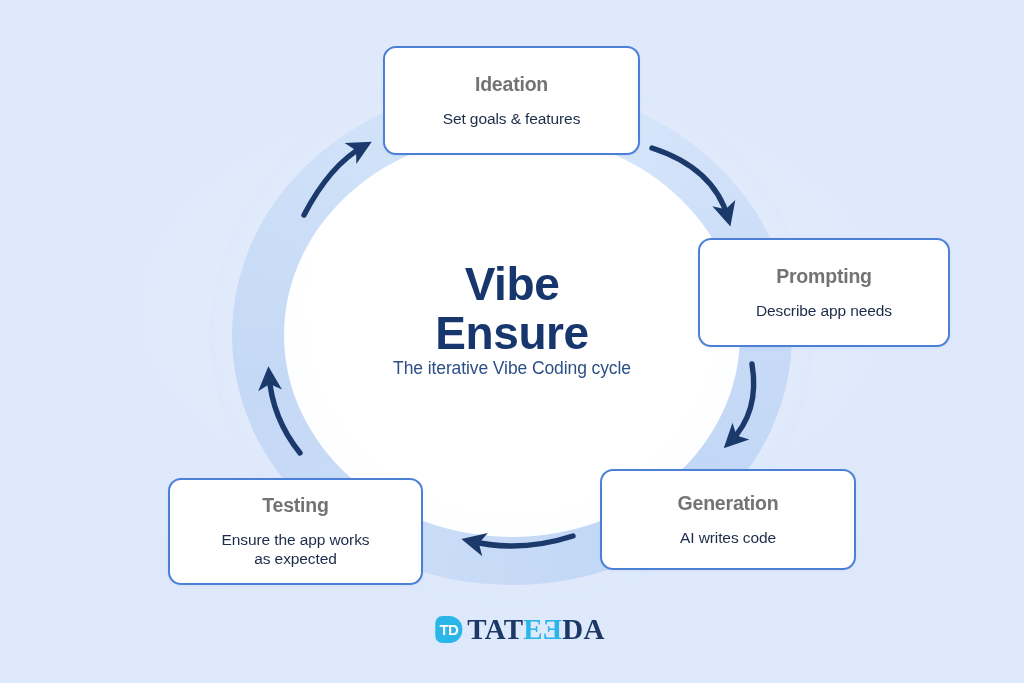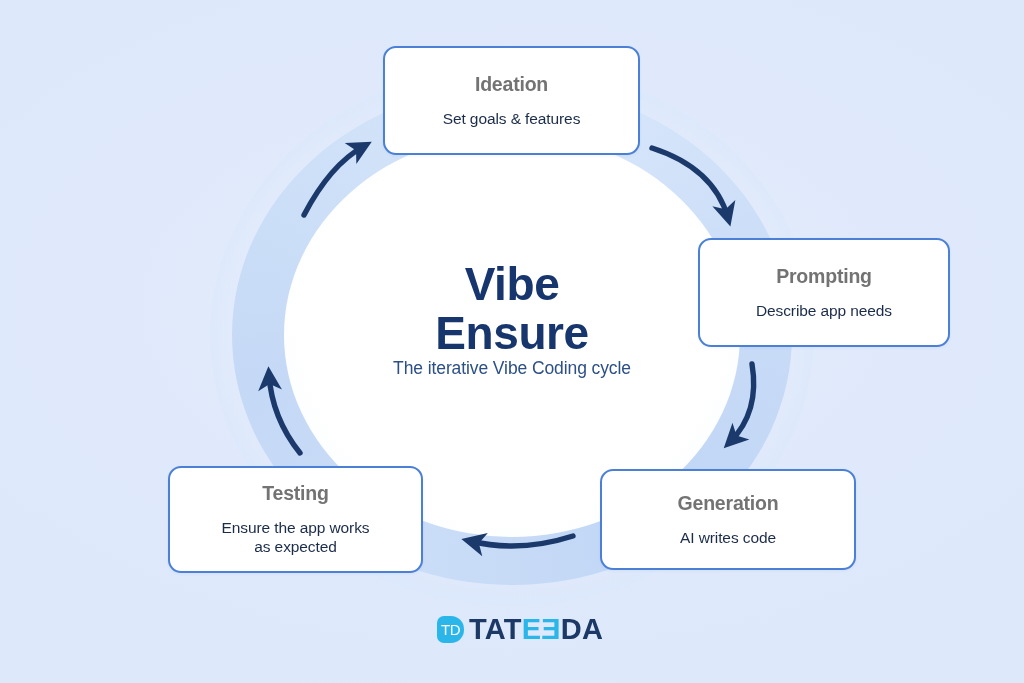--- a/index.html
+++ b/index.html
@@ -121,7 +121,7 @@
   #node-ideation   { left: 383px; top: 46px;  width: 257px; height: 109px; }
   #node-prompting  { left: 698px; top: 238px; width: 252px; height: 109px; }
   #node-generation { left: 600px; top: 469px; width: 256px; height: 101px; }
-  #node-testing    { left: 168px; top: 466px; width: 255px; height: 107px; align-items: center; }
+  #node-testing    { left: 168px; top: 478px; width: 255px; height: 107px; align-items: center; }
   #node-deployment { left: 72px;  top: 238px; width: 254px; height: 109px; }
 
   

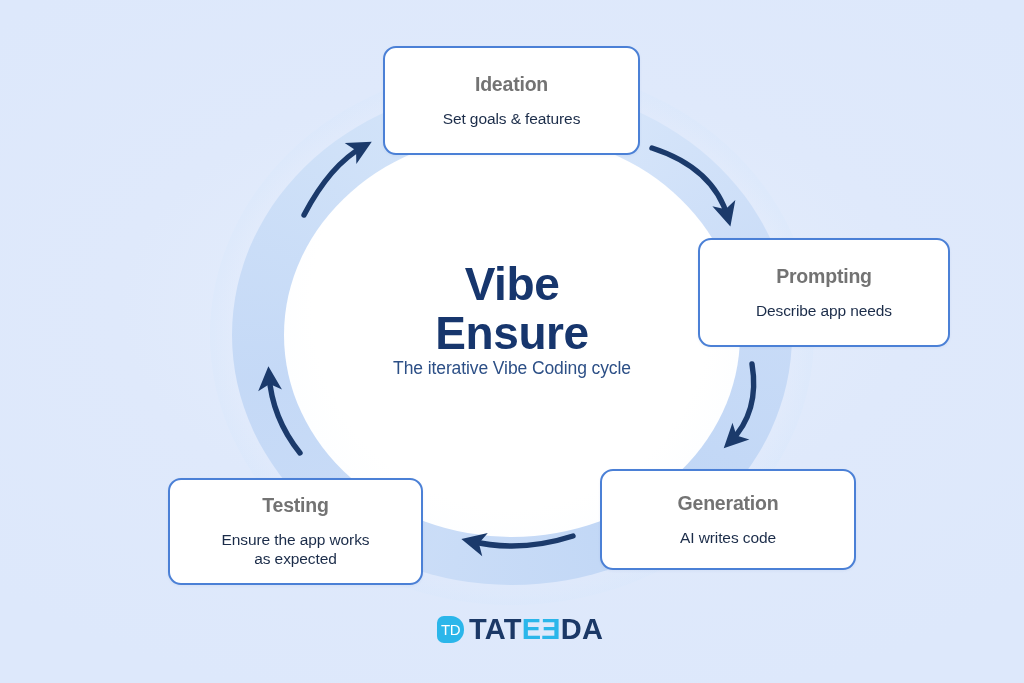--- a/index.html
+++ b/index.html
@@ -152,7 +152,7 @@
     justify-content: center;
     color: #ffffff;
     font-size: 15px;
-    font-weight: normal;
+    font-weight: bold;
     letter-spacing: -0.6px;
     line-height: 1;
     margin-left: 16px;

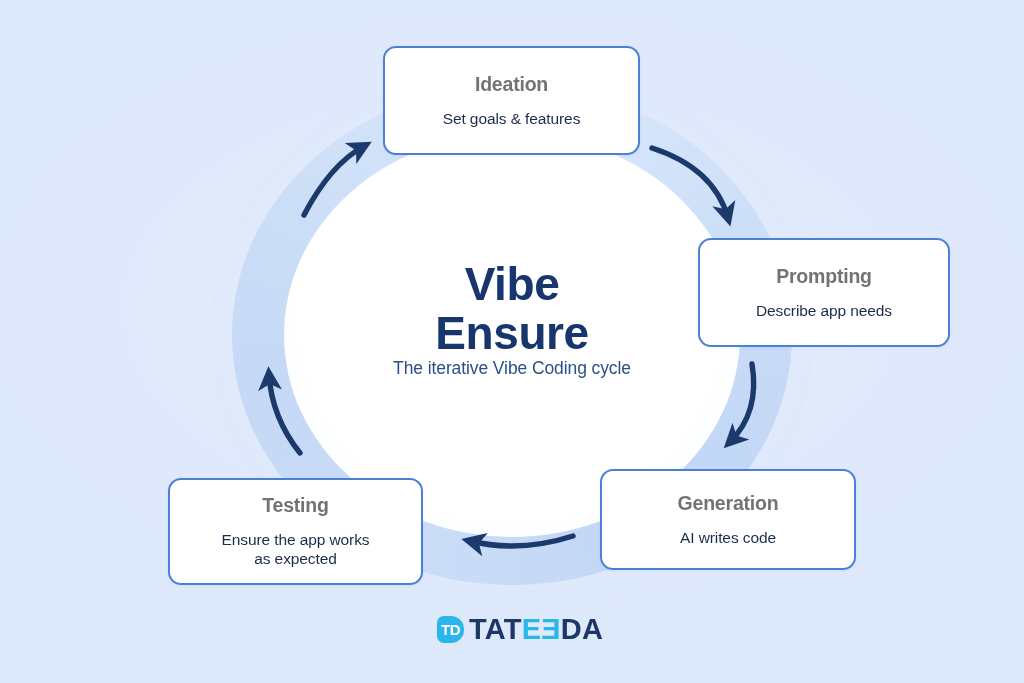--- a/index.html
+++ b/index.html
@@ -164,6 +164,7 @@
     letter-spacing: 0.2px;
     display: flex;
     align-items: center;
+    font-family: Liberation Serif, serif;
   }
   .logo-text .flip {
     display: inline-block;

